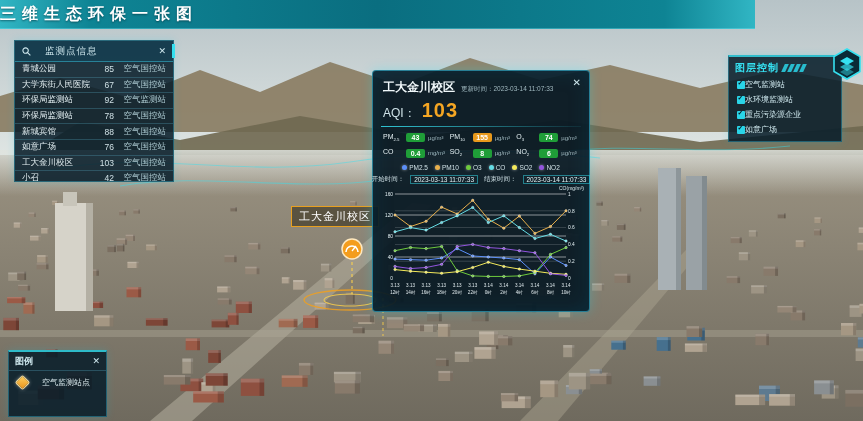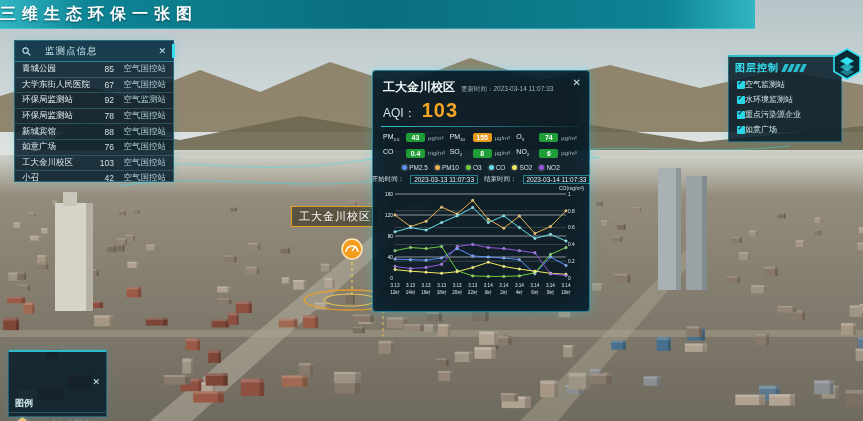--- a/index.html
+++ b/index.html
@@ -80,7 +80,7 @@
     border-top:2px solid rgba(53,224,240,.8);}
   .maplegend .ghead{display:flex;align-items:center;padding:3px 6px 2px 6px;
     border-bottom:1px solid rgba(90,180,205,.3);}
-  .maplegend .gtitle{flex:1;font-size:9px;font-weight:bold;color:#cfe8ee;margin-top:42px;}
+  .maplegend .gtitle{flex:1;font-size:9px;font-weight:bold;color:#cfe8ee;}
   .gitem{display:flex;align-items:flex-end;gap:22px;padding:6px 8px 0 8px;font-size:8px;}
   .gem{width:9px;height:9px;transform:rotate(45deg);border-radius:2px;flex:0 0 auto;
     box-shadow:0 0 4px rgba(255,255,255,.4);}

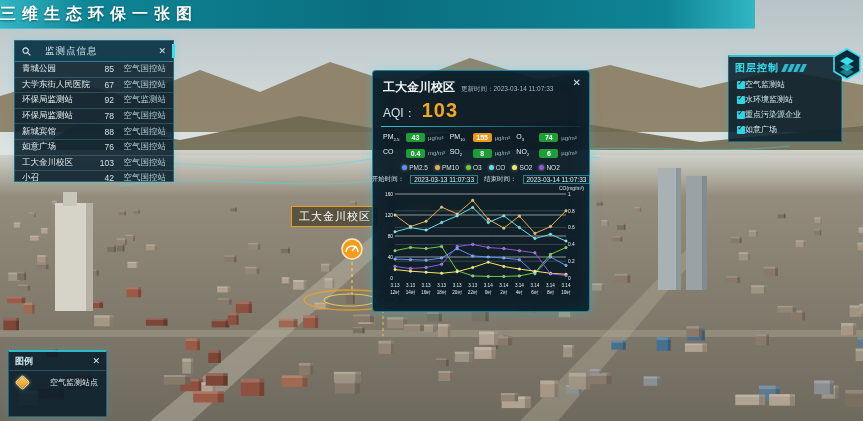--- a/index.html
+++ b/index.html
@@ -81,7 +81,7 @@
   .maplegend .ghead{display:flex;align-items:center;padding:3px 6px 2px 6px;
     border-bottom:1px solid rgba(90,180,205,.3);}
   .maplegend .gtitle{flex:1;font-size:9px;font-weight:bold;color:#cfe8ee;}
-  .gitem{display:flex;align-items:flex-end;gap:22px;padding:6px 8px 0 8px;font-size:8px;}
+  .gitem{display:flex;align-items:flex-end;gap:14px;padding:6px 8px 0 8px;font-size:8px;}
   .gem{width:9px;height:9px;transform:rotate(45deg);border-radius:2px;flex:0 0 auto;
     box-shadow:0 0 4px rgba(255,255,255,.4);}
   .gem.orange{background:linear-gradient(135deg,#ffcf5e,#e8931c);border:1px solid #ffe4a0;}

